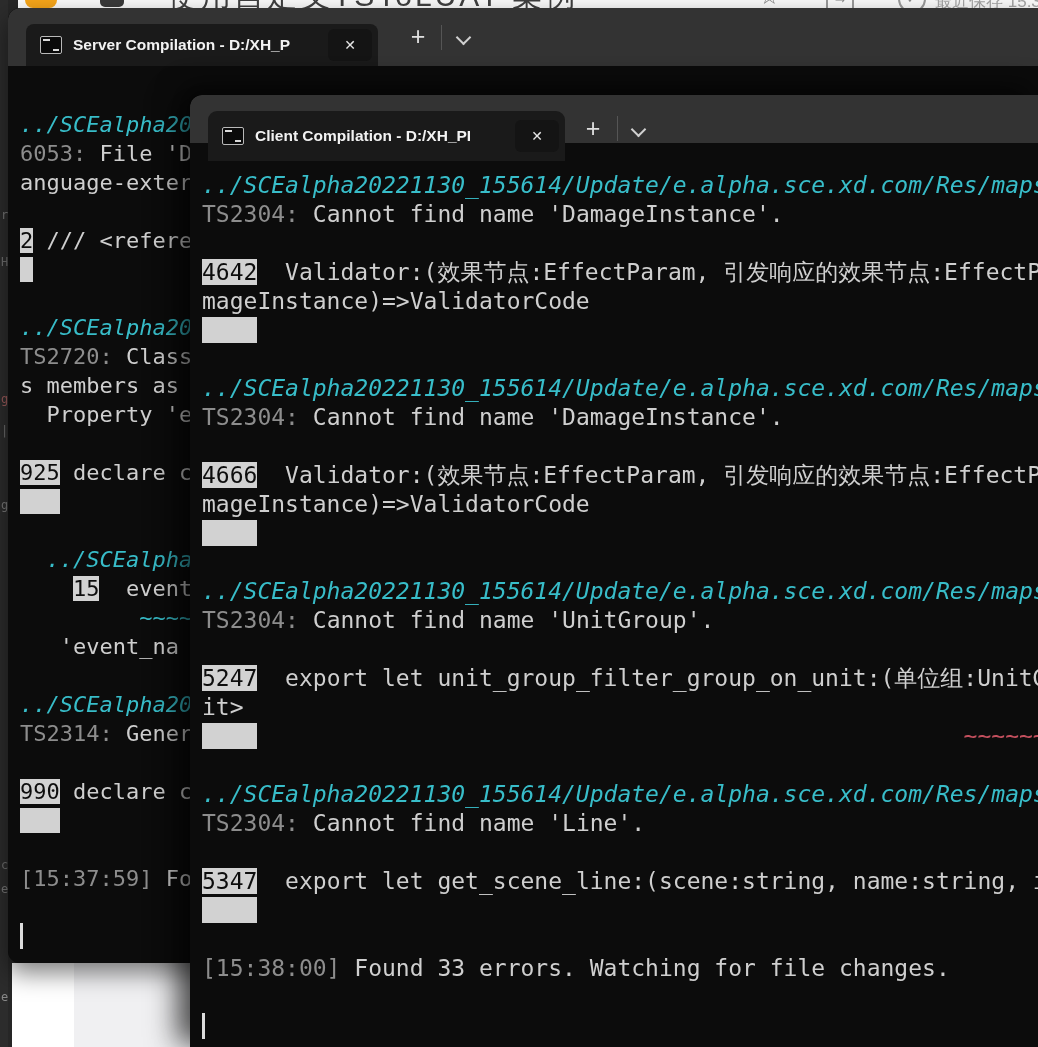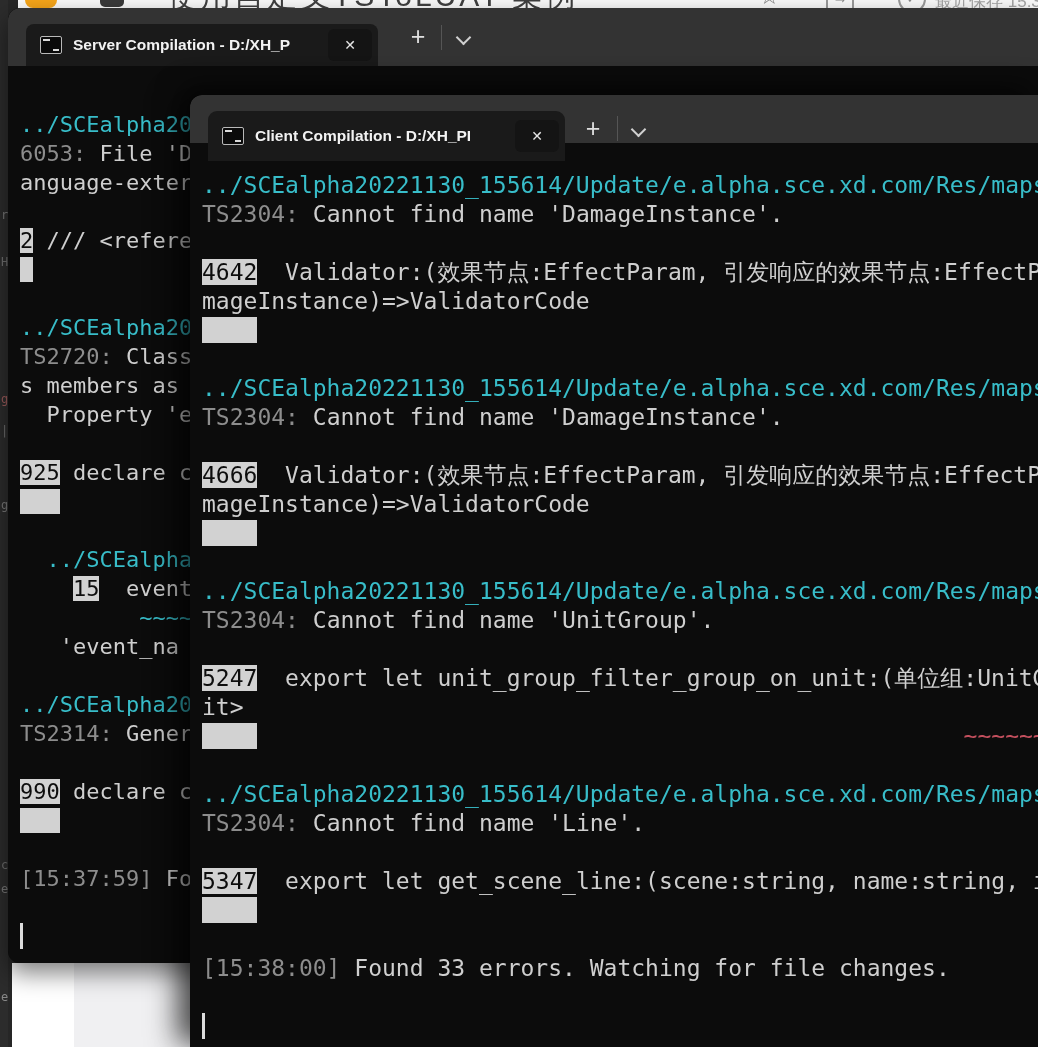--- a/index.html
+++ b/index.html
@@ -103,7 +103,7 @@
   .server-window .term-content{top:58px;padding:44px 0 0 12px;font-size:22px;line-height:29px;}
   .client-window .term-content{top:66px;padding:10px 0 0 12px;font-size:23px;line-height:29px;}
   .term-line{height:29px;white-space:pre;}
-  .seg-path{color:#38bdc9;}
+  .seg-path{color:#38bdc9;font-style:italic;}
   .seg-dim{color:#8d8d8d;}
   .seg-fg{color:#cfcfcf;}
   .seg-block{background:#d2d2d2;color:#0d0d0d;}

